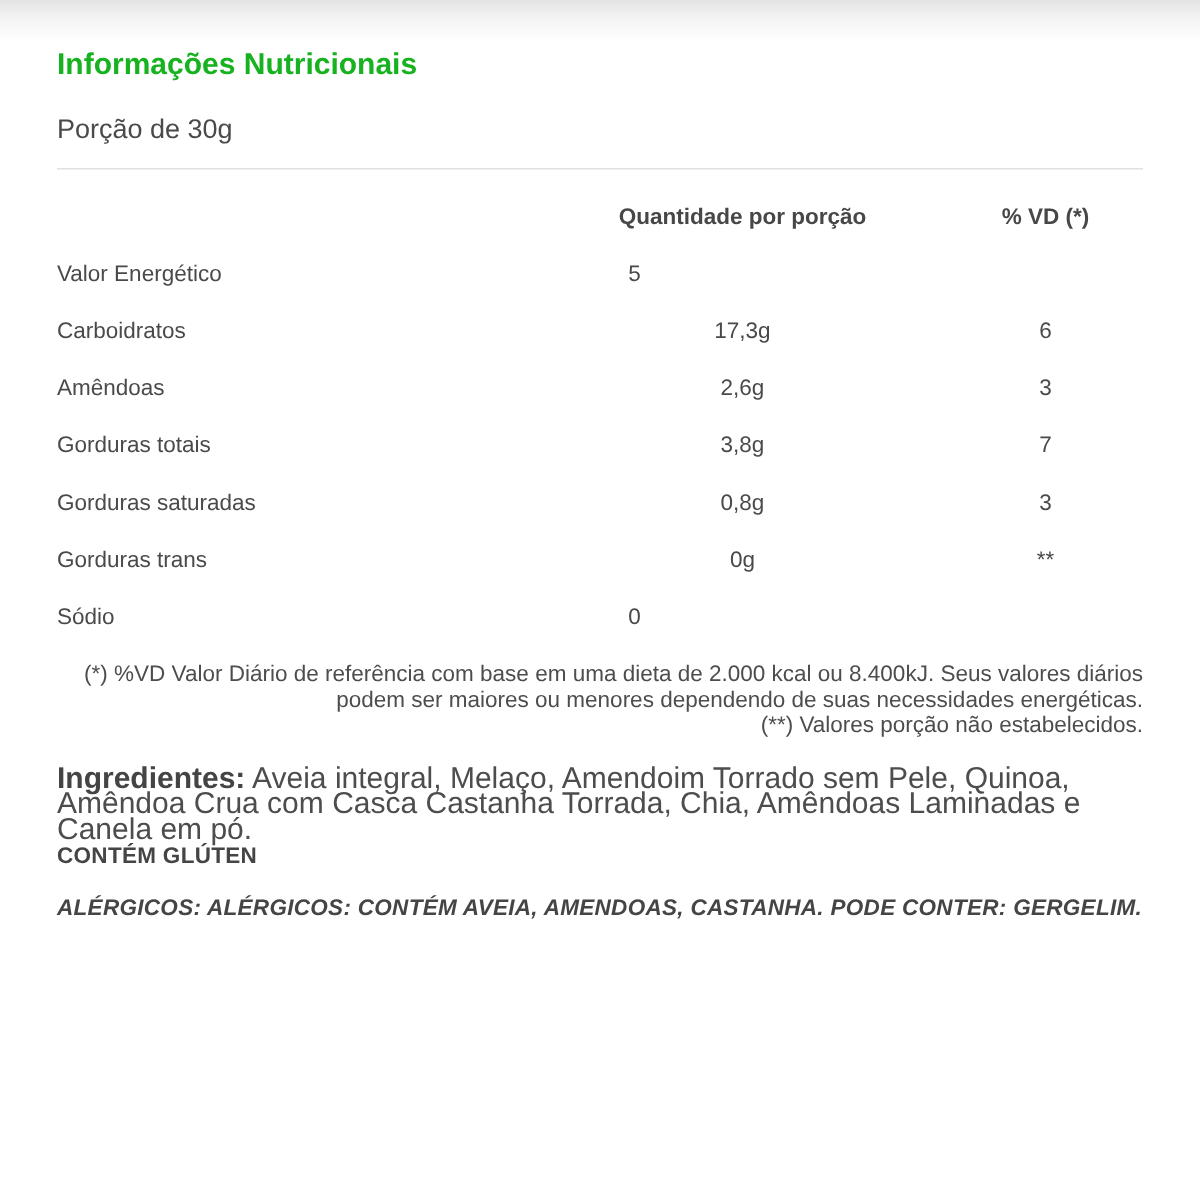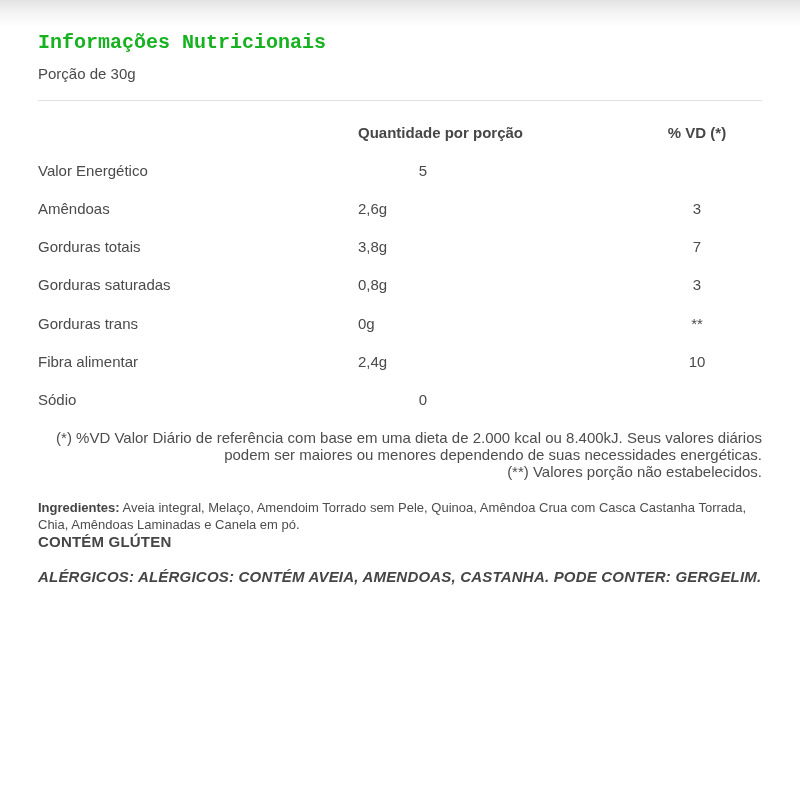--- a/index.html
+++ b/index.html
@@ -27,7 +27,6 @@
     font-weight: 700;
     line-height: 26px;
     margin: 2px 0 0 0;
-    font-family: Liberation Mono, monospace;
   }
   .serving {
     font-size: 15px;

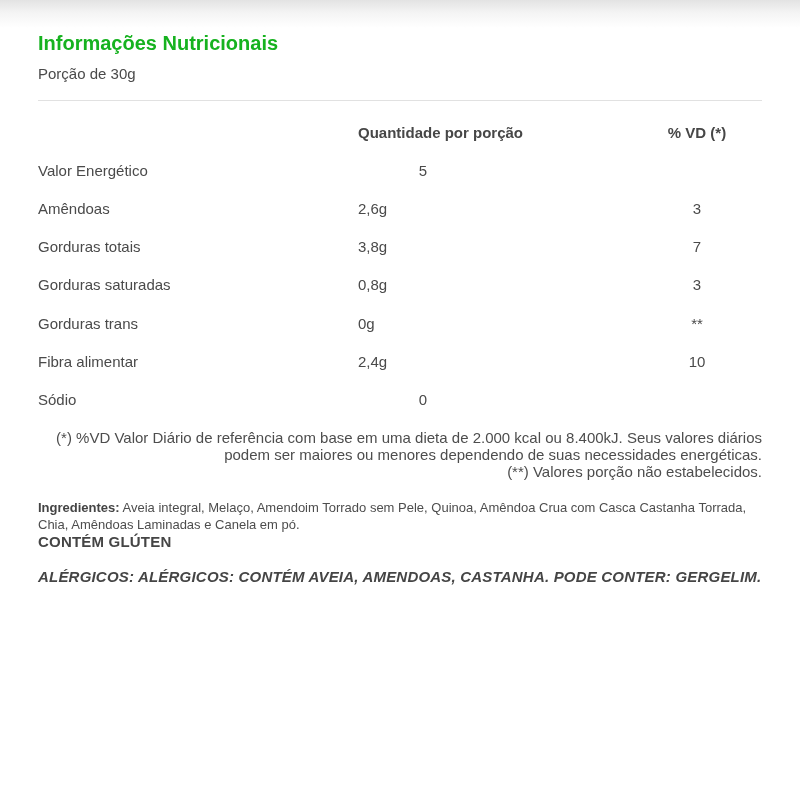--- a/index.html
+++ b/index.html
@@ -29,9 +29,9 @@
     margin: 2px 0 0 0;
   }
   .serving {
-    font-size: 15px;
+    font-size: 18px;
     line-height: 20px;
-    margin-top: 8px;
+    margin-top: 20px;
     color: #4a4a4a;
   }
   .divider {

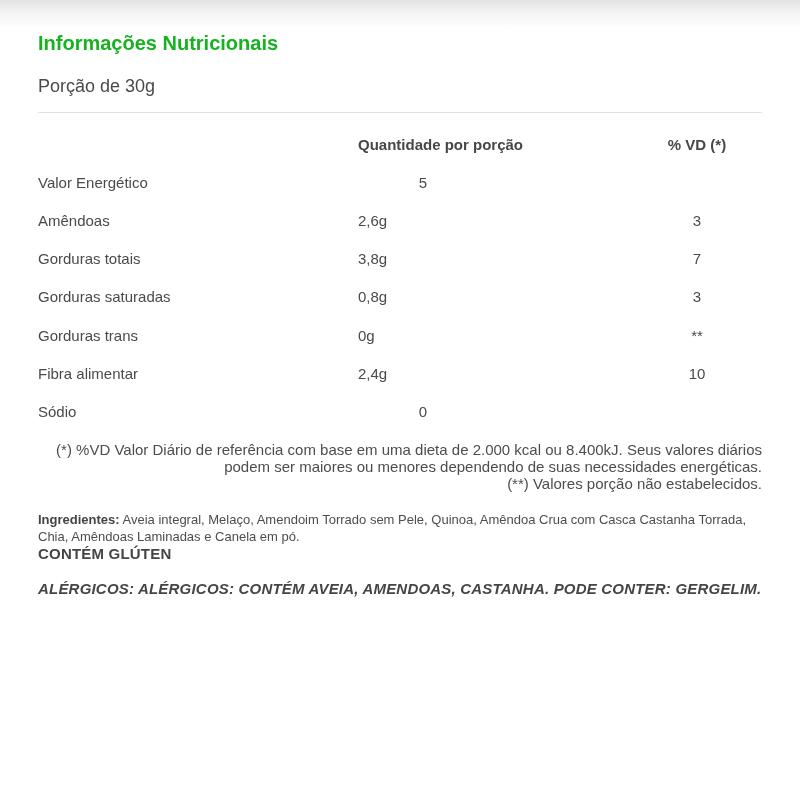--- a/index.html
+++ b/index.html
@@ -50,7 +50,7 @@
   }
   .trow.thead { font-weight: 600; color: #474747; }
   .c-label { width: 320px; text-align: left; }
-  .c-qty   { width: 274px; text-align: left; }
+  .c-qty   { width: 274px; text-align: center; }
   .c-dv    { width: 130px; text-align: center; }
   .footnotes {
     margin-top: 10px;

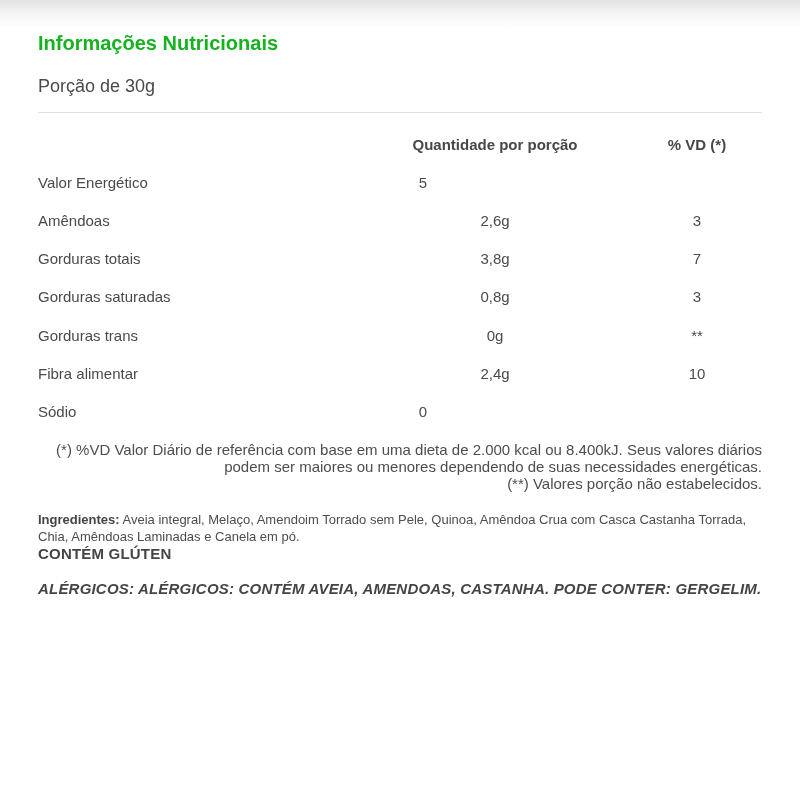--- a/index.html
+++ b/index.html
@@ -108,6 +108,11 @@
       <div class="c-dv">5</div>
     </div>
 
+    <div class="trow">
+      <div class="c-label">Carboidratos</div>
+      <div class="c-qty">17,3g</div>
+      <div class="c-dv">6</div>
+    </div>
 
     <div class="trow">
       <div class="c-label">Amêndoas</div>

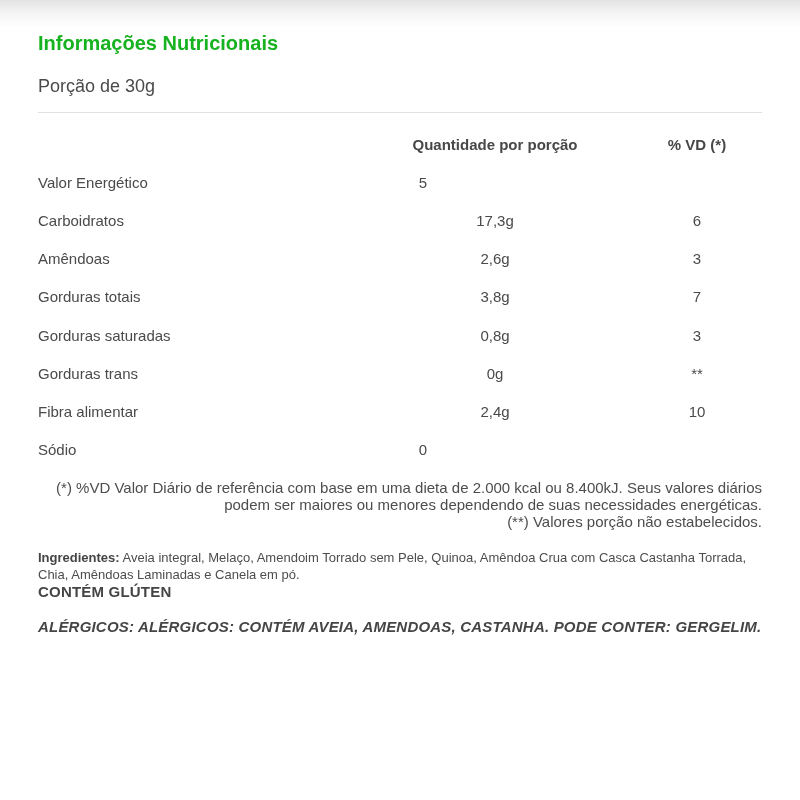--- a/index.html
+++ b/index.html
@@ -138,11 +138,6 @@
       <div class="c-dv">**</div>
     </div>
 
-    <div class="trow">
-      <div class="c-label">Fibra alimentar</div>
-      <div class="c-qty">2,4g</div>
-      <div class="c-dv">10</div>
-    </div>
 
     <div class="trow">
       <div class="c-label">Sódio</div>

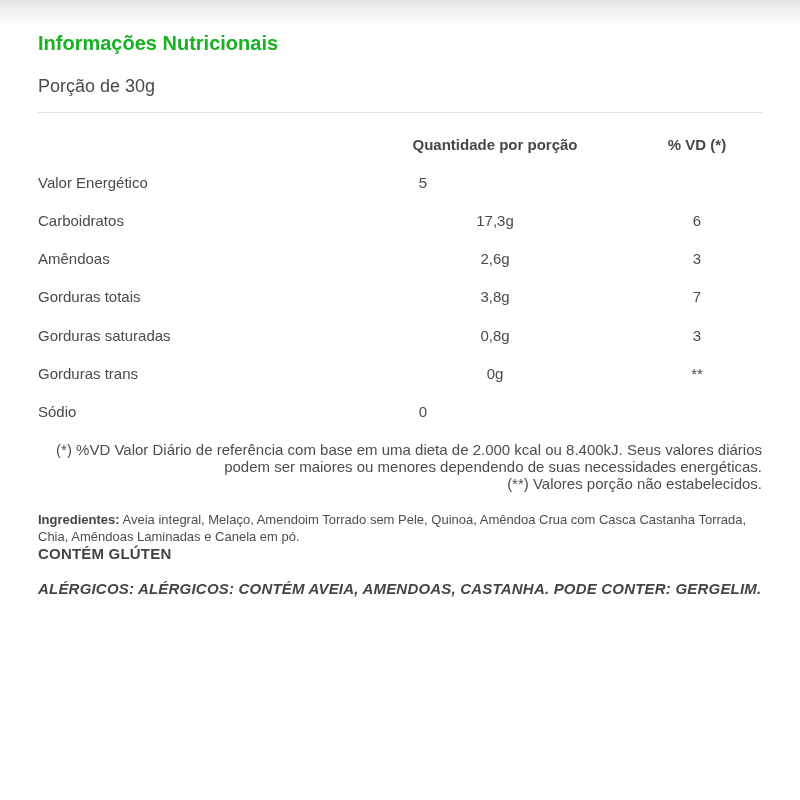--- a/index.html
+++ b/index.html
@@ -62,7 +62,7 @@
   .footnotes p { margin: 0; }
   .ingredients {
     margin-top: 19px;
-    font-size: 13px;
+    font-size: 20px;
     line-height: 17px;
     color: #4d4d4d;
   }

